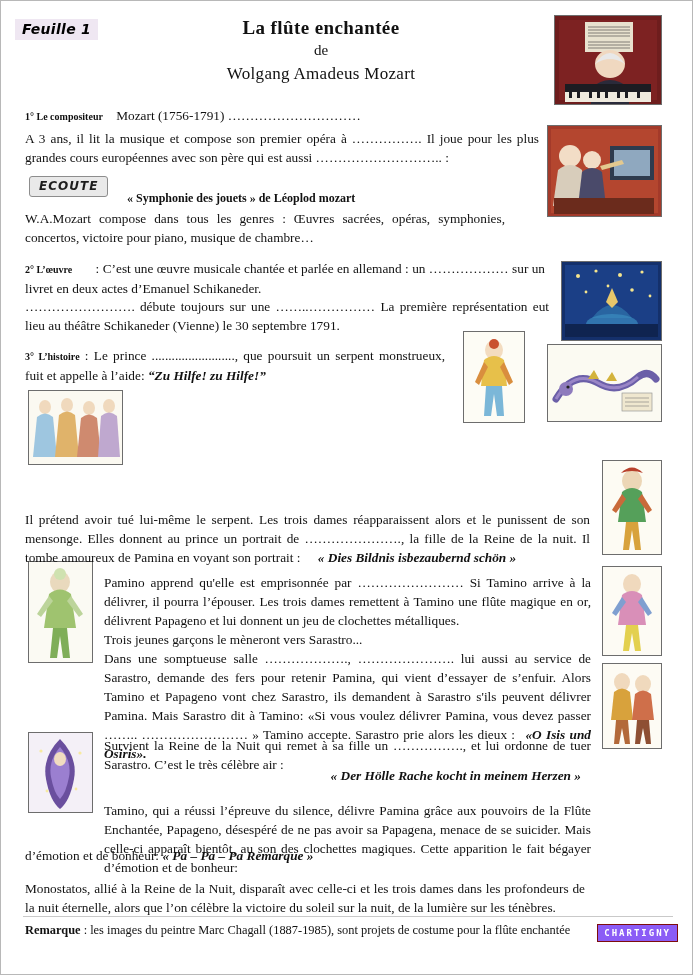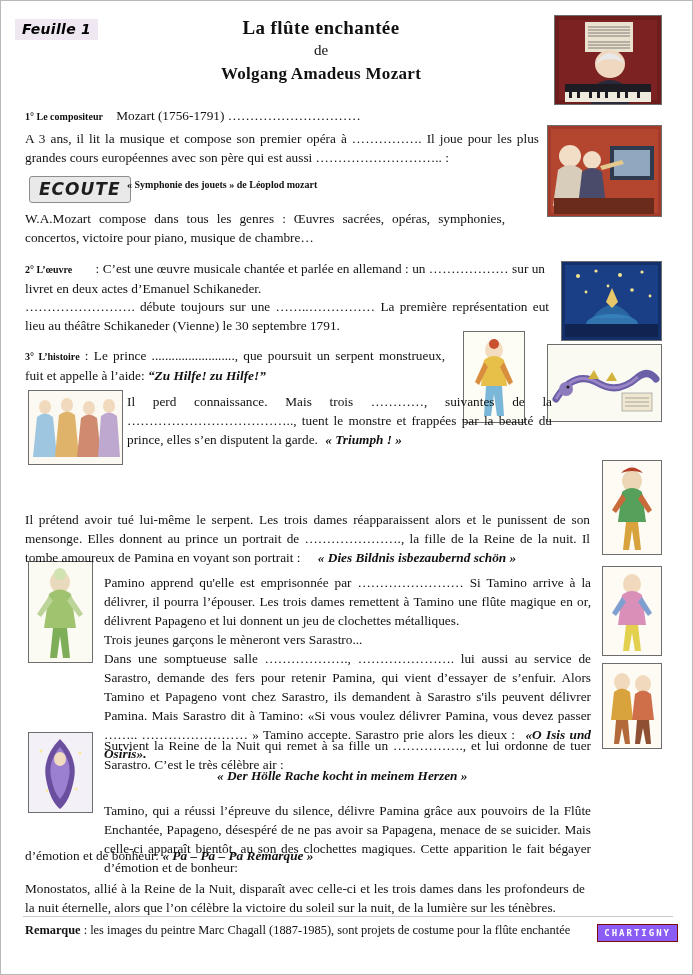--- a/index.html
+++ b/index.html
@@ -55,7 +55,7 @@
   }
   .title-sub {
     font-size: 17px;
-    font-weight: bold;
+    font-weight: normal;
     margin-top: 5px;
     letter-spacing: 0.3px;
   }

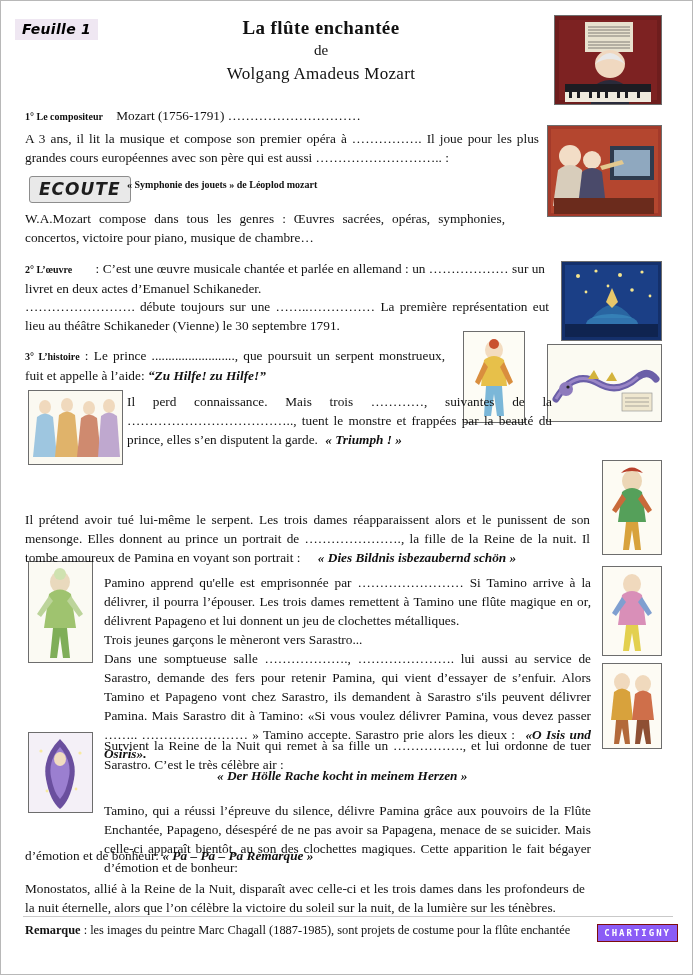--- a/index.html
+++ b/index.html
@@ -83,7 +83,7 @@
     left: 28px;
     top: 175px;
     font-family: "DejaVu Sans", sans-serif;
-    font-size: 17px;
+    font-size: 12px;
     font-weight: bold;
     font-style: italic;
     color: #1d1d1d;

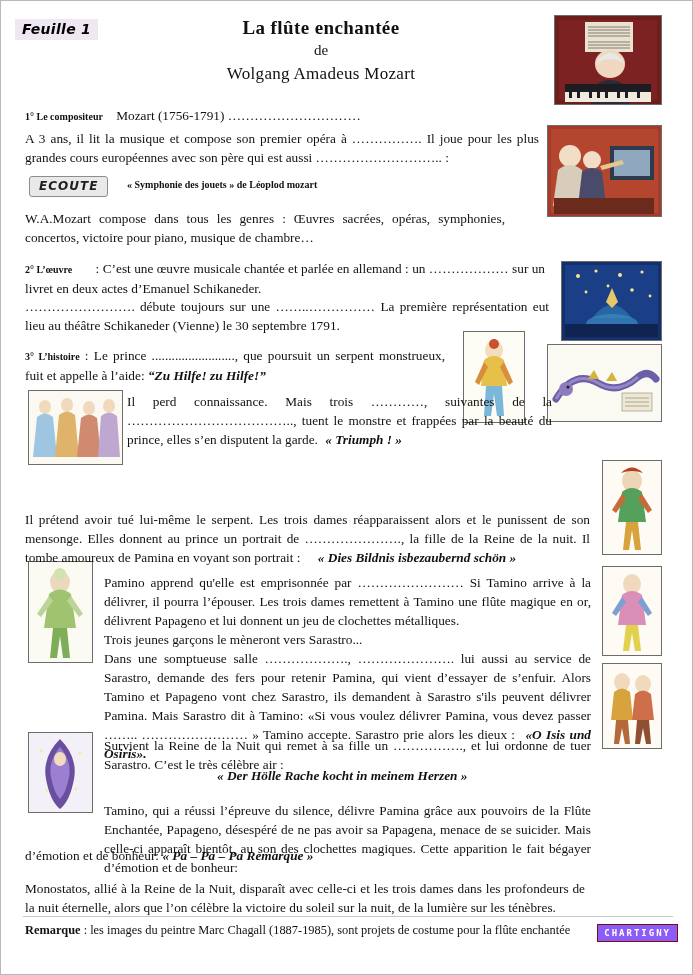--- a/index.html
+++ b/index.html
@@ -330,7 +330,7 @@
   <div class="txt" style="left:24px; top:128px; width:514px;">A 3 ans, il lit la musique et compose son premier opéra à ……………. Il joue pour les plus grandes cours européennes avec son père qui est aussi ……………………….. :</div>
 
   <div class="ecoute">ECOUTE</div>
-  <div class="txt b" style="left:126px; top:174px; width:330px; font-size:10px;">« Symphonie des jouets » de Léoplod mozart</div>
+  <div class="txt b" style="left:126px; top:188px; width:330px; font-size:12px;">« Symphonie des jouets » de Léoplod mozart</div>
 
   <div class="txt" style="left:24px; top:208px; width:480px;">W.A.Mozart compose dans tous les genres : Œuvres sacrées, opéras, symphonies, concertos, victoire pour piano, musique de chambre…</div>
 

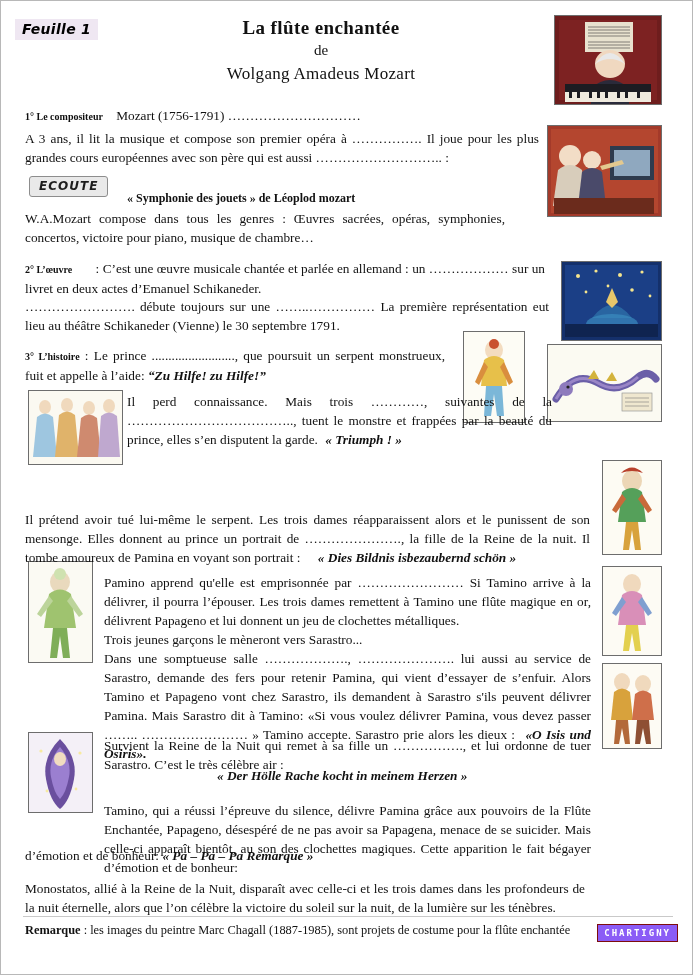--- a/index.html
+++ b/index.html
@@ -346,10 +346,6 @@
     <span class="quote" style="">“Zu Hilfe! zu Hilfe!”</span>
   </div>
 
-  <div class="txt" style="left:126px; top:391px; width:425px;">
-    <span>Il perd connaissance. Mais trois  …………, suivantes de la ……………………………….., tuent le monstre et frappées par la beauté du prince, elles s’en disputent la garde.</span>
-    <span class="quote" style="margin-left:4px;">« Triumph ! »</span>
-  </div>
 
 
   <div class="txt" style="left:24px; top:509px; width:565px;">

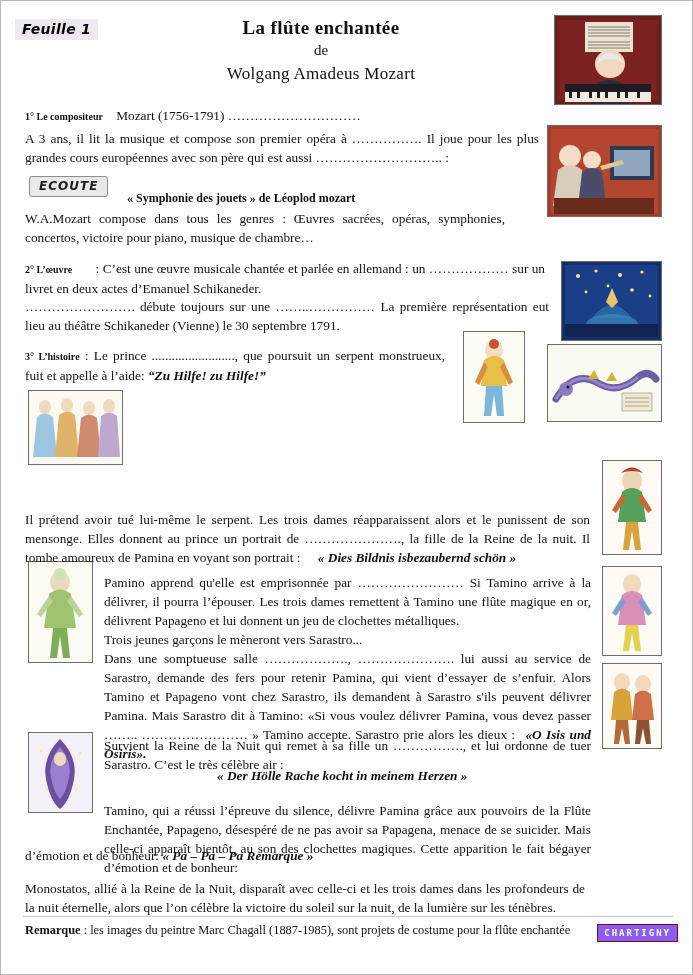--- a/index.html
+++ b/index.html
@@ -362,7 +362,7 @@
   </div>
 
   <div class="txt" style="left:103px; top:735px; width:487px;">Survient la Reine de la Nuit qui remet à sa fille un ……………., et lui ordonne de tuer Sarastro. C’est le très célèbre air :</div>
-  <div class="txt quote" style="left:216px; top:765px; width:380px; text-align:left;">« Der Hölle Rache kocht in meinem Herzen »</div>
+  <div class="txt quote" style="left:200px; top:765px; width:380px; text-align:right;">« Der Hölle Rache kocht in meinem Herzen »</div>
 
   <div class="txt" style="left:103px; top:800px; width:487px;">
     <span>Tamino, qui a réussi l’épreuve du silence, délivre Pamina grâce aux pouvoirs de la Flûte Enchantée, Papageno, désespéré de ne pas avoir sa Papagena, menace de se suicider. Mais celle-ci apparaît bientôt, au son des clochettes magiques. Cette apparition le fait bégayer d’émotion et de bonheur:</span>

